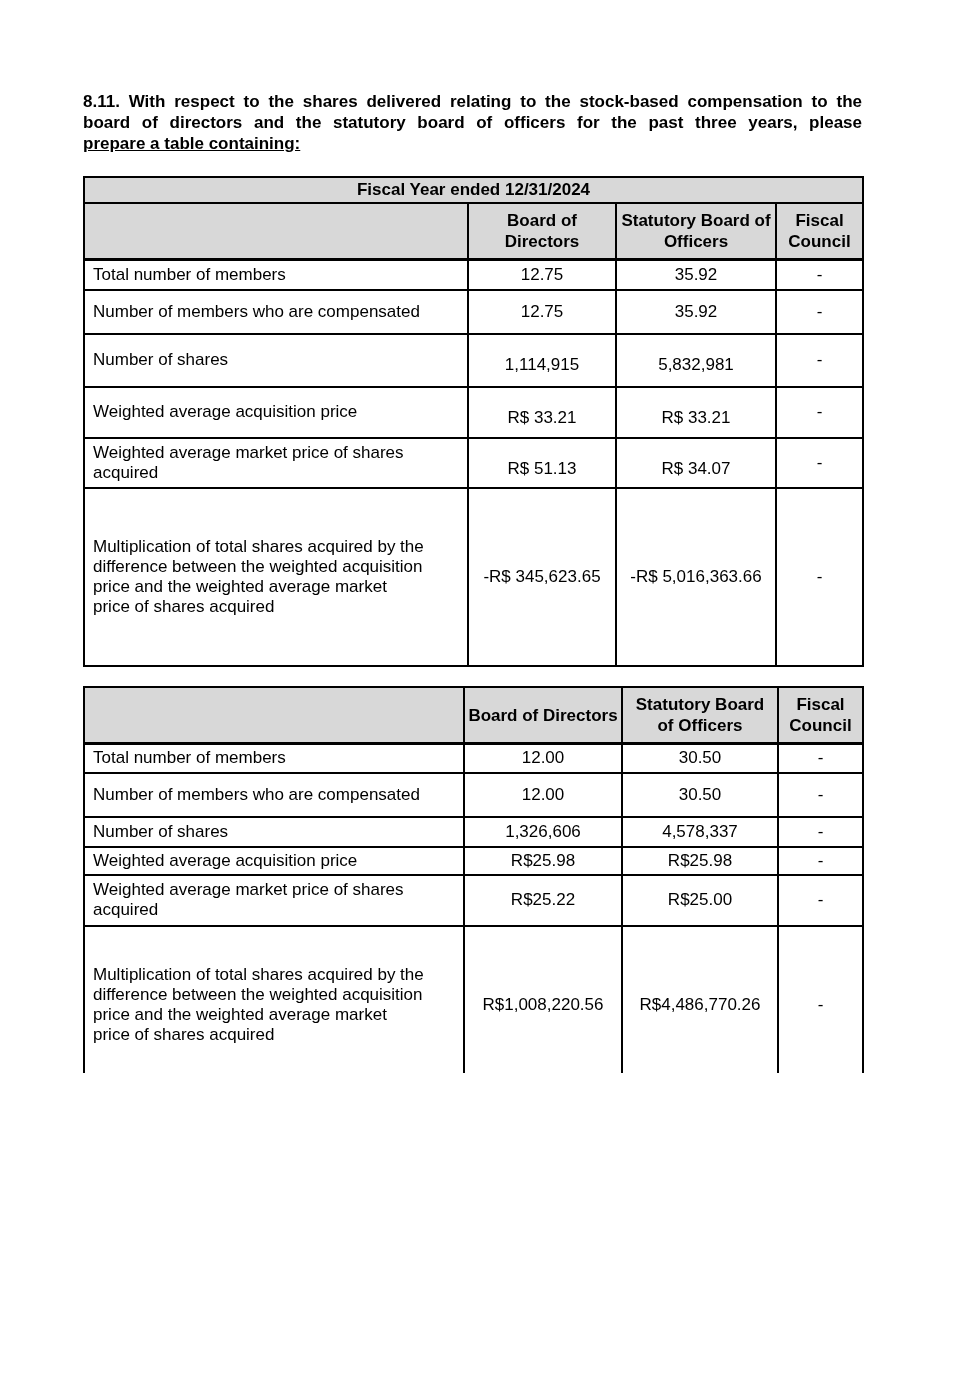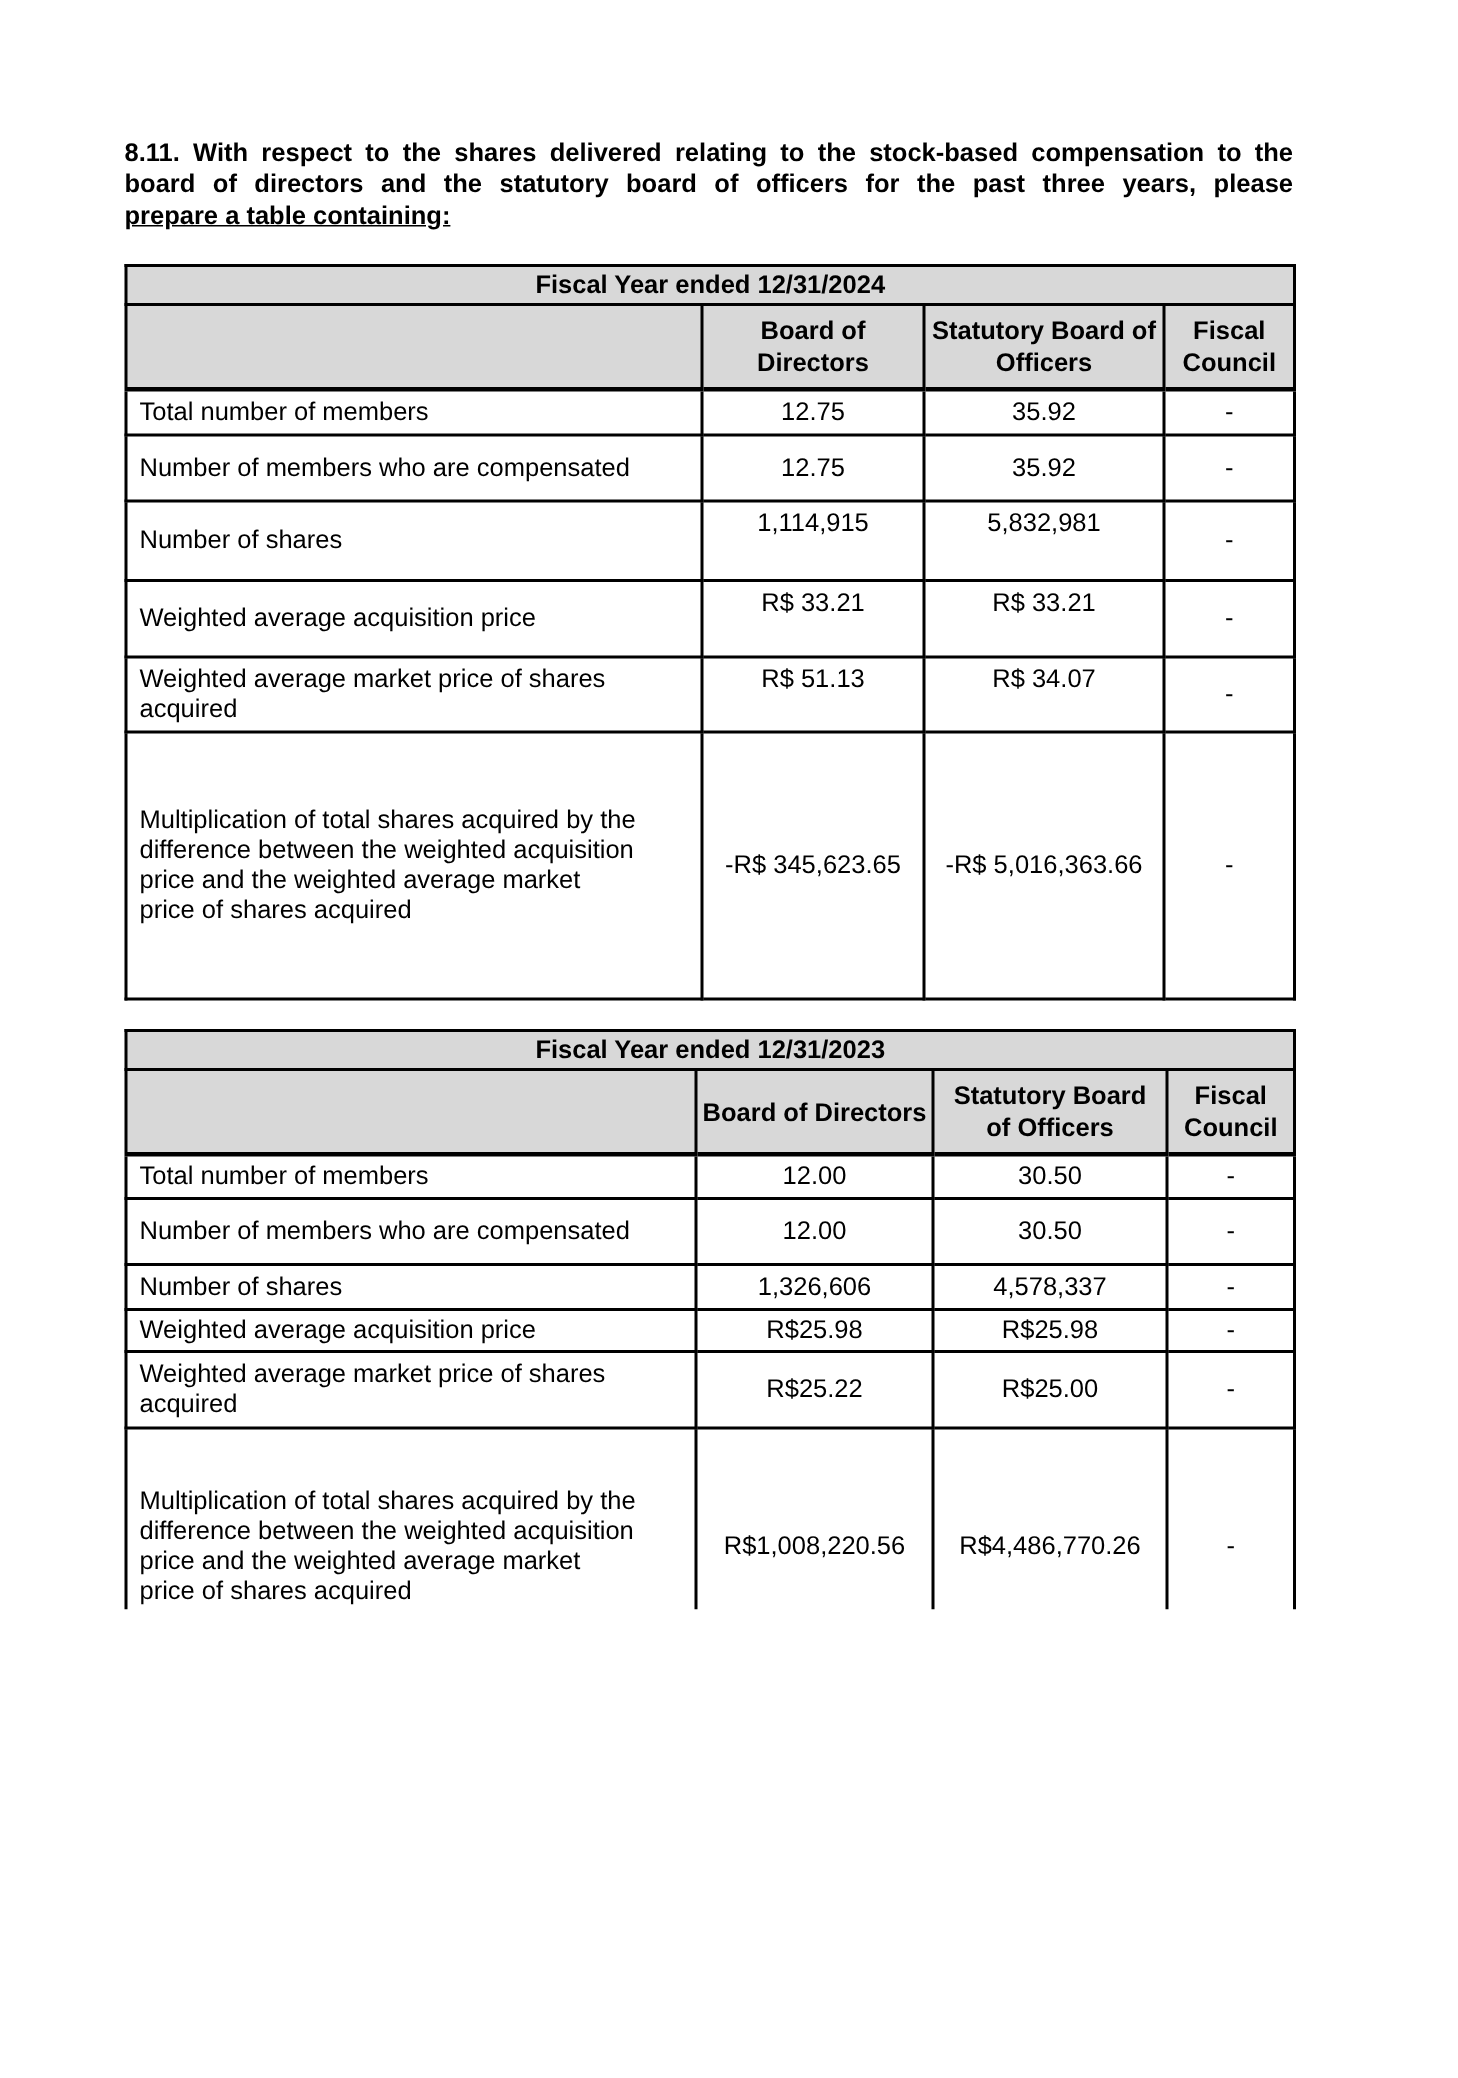--- a/index.html
+++ b/index.html
@@ -69,7 +69,7 @@
     vertical-align: middle;
     padding: 2px 3px;
   }
-  table.fy .value-cell.vtop { vertical-align: top; padding-top: 4px; border-radius: 20px; }
+  table.fy .value-cell.vtop { vertical-align: top; padding-top: 20px; border-radius: 20px; }
 
   .page-number {
     position: absolute;

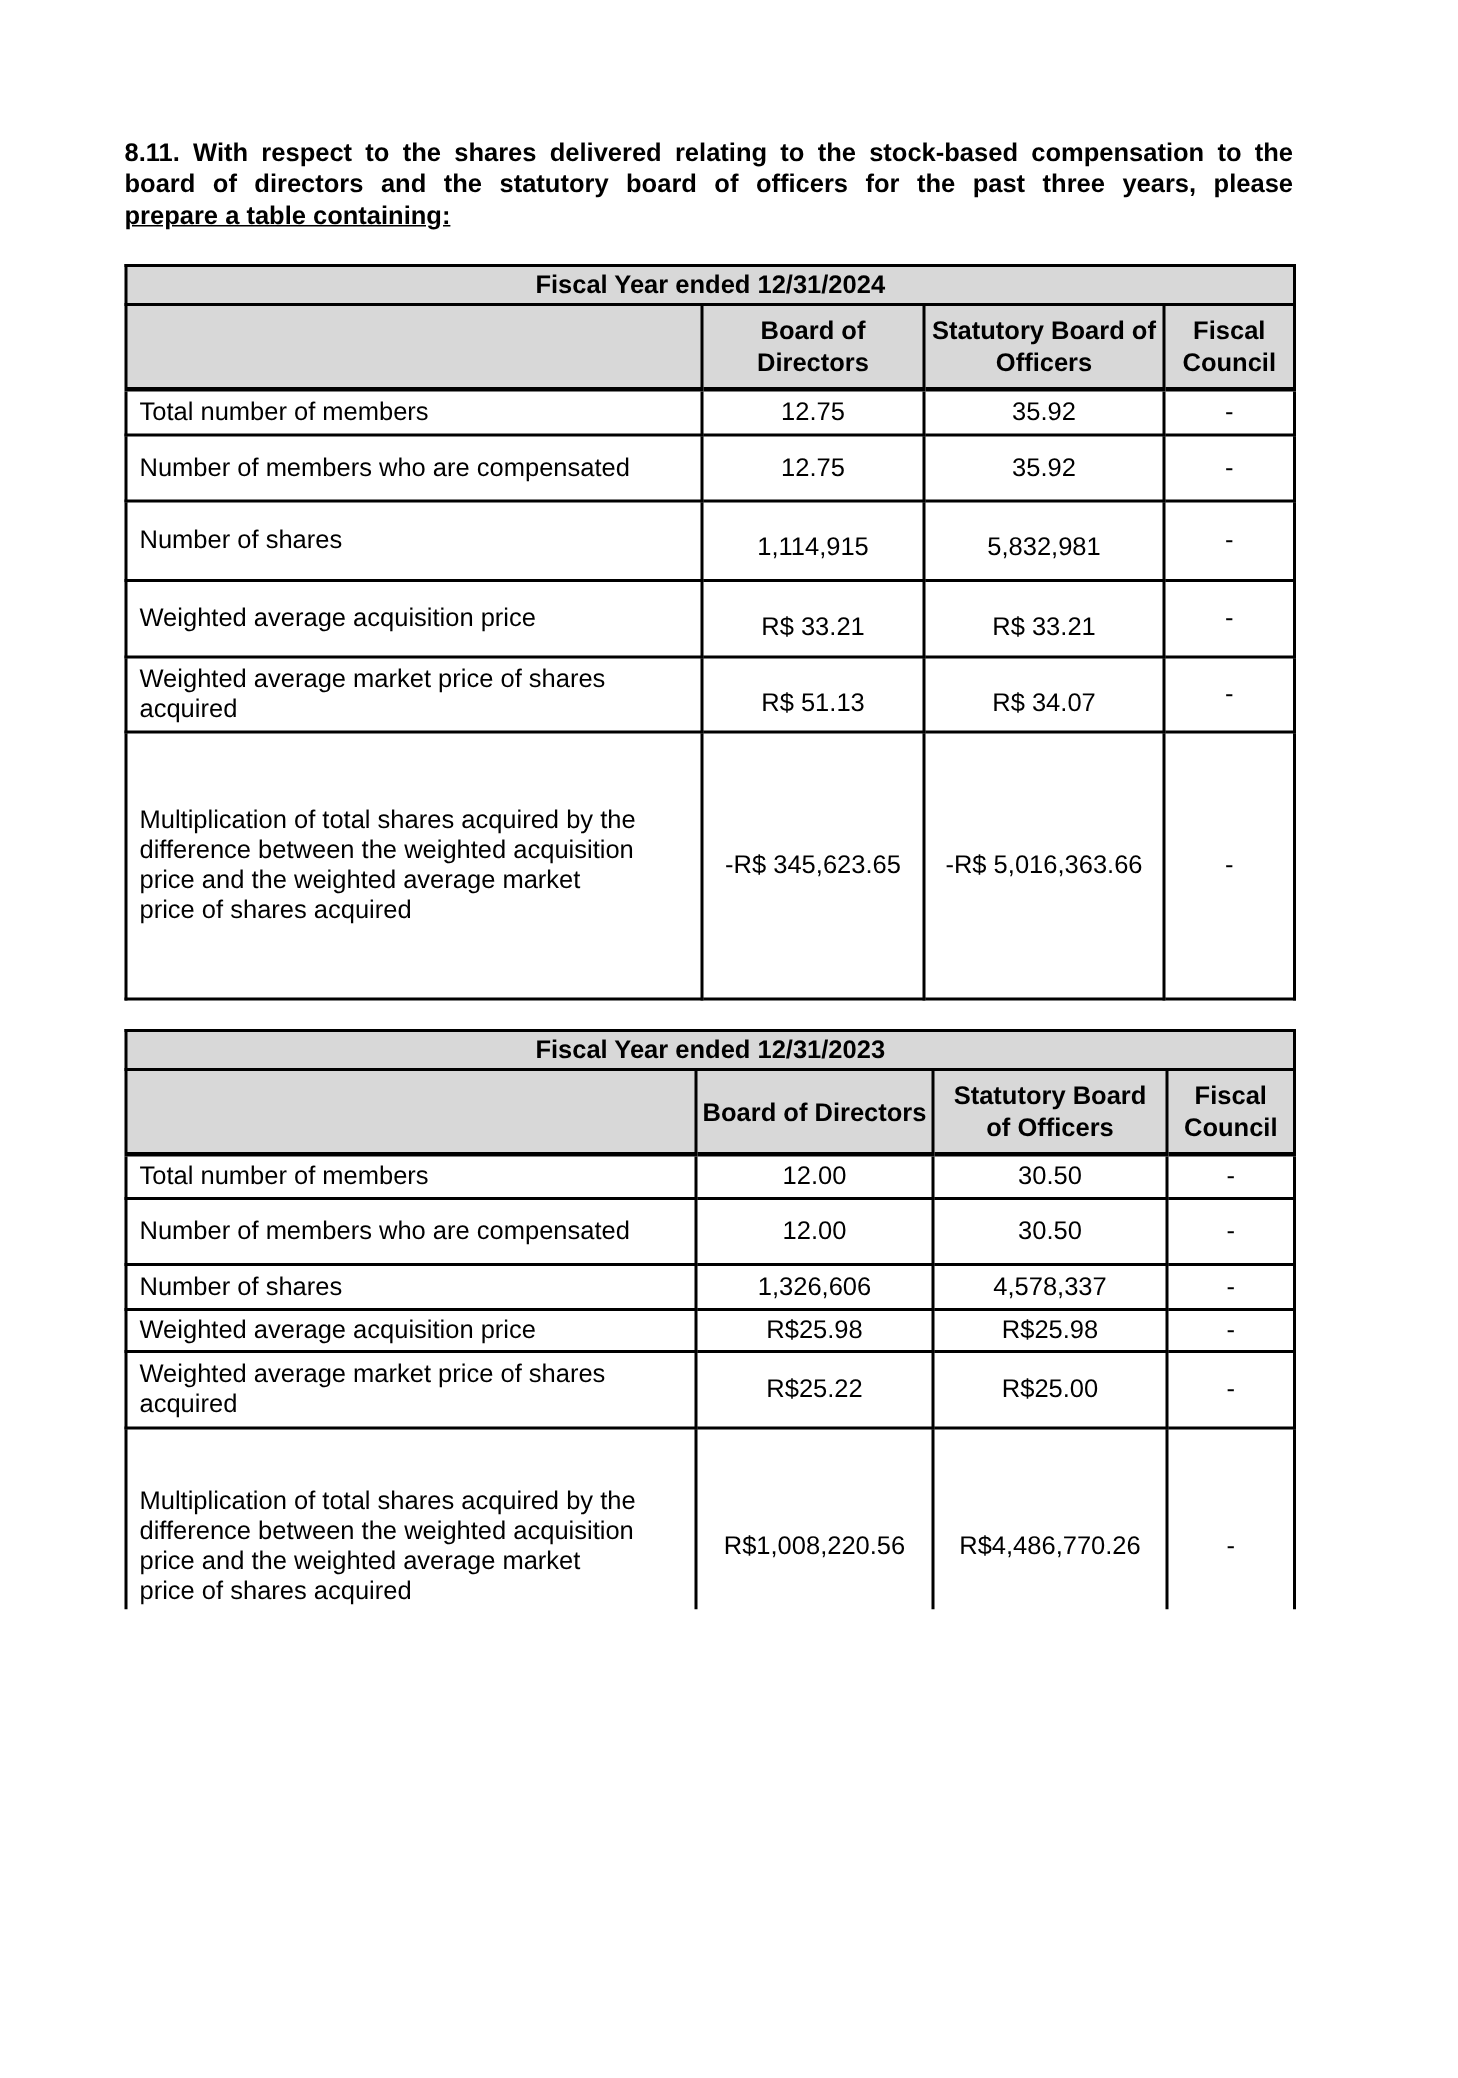--- a/index.html
+++ b/index.html
@@ -155,9 +155,6 @@
         <col style="width:85px">
     </colgroup>
     <thead>
-      <tr class="title-row">
-        <td colspan="4">Fiscal Year ended 12/31/2023</td>
-      </tr>
       <tr class="cols-row">
         <th></th>
         <th>Board of Directors</th>

